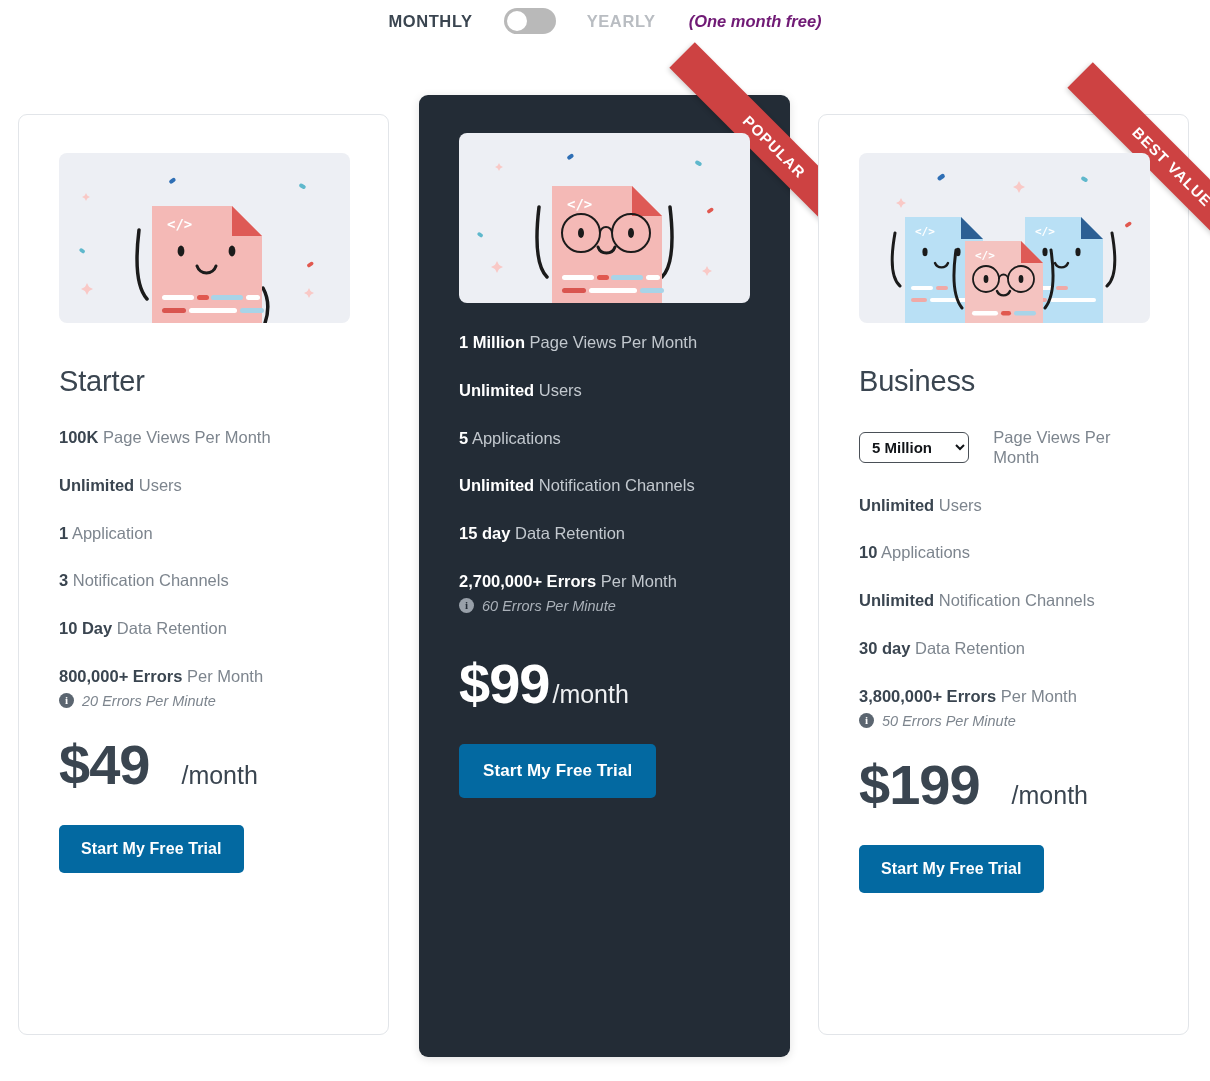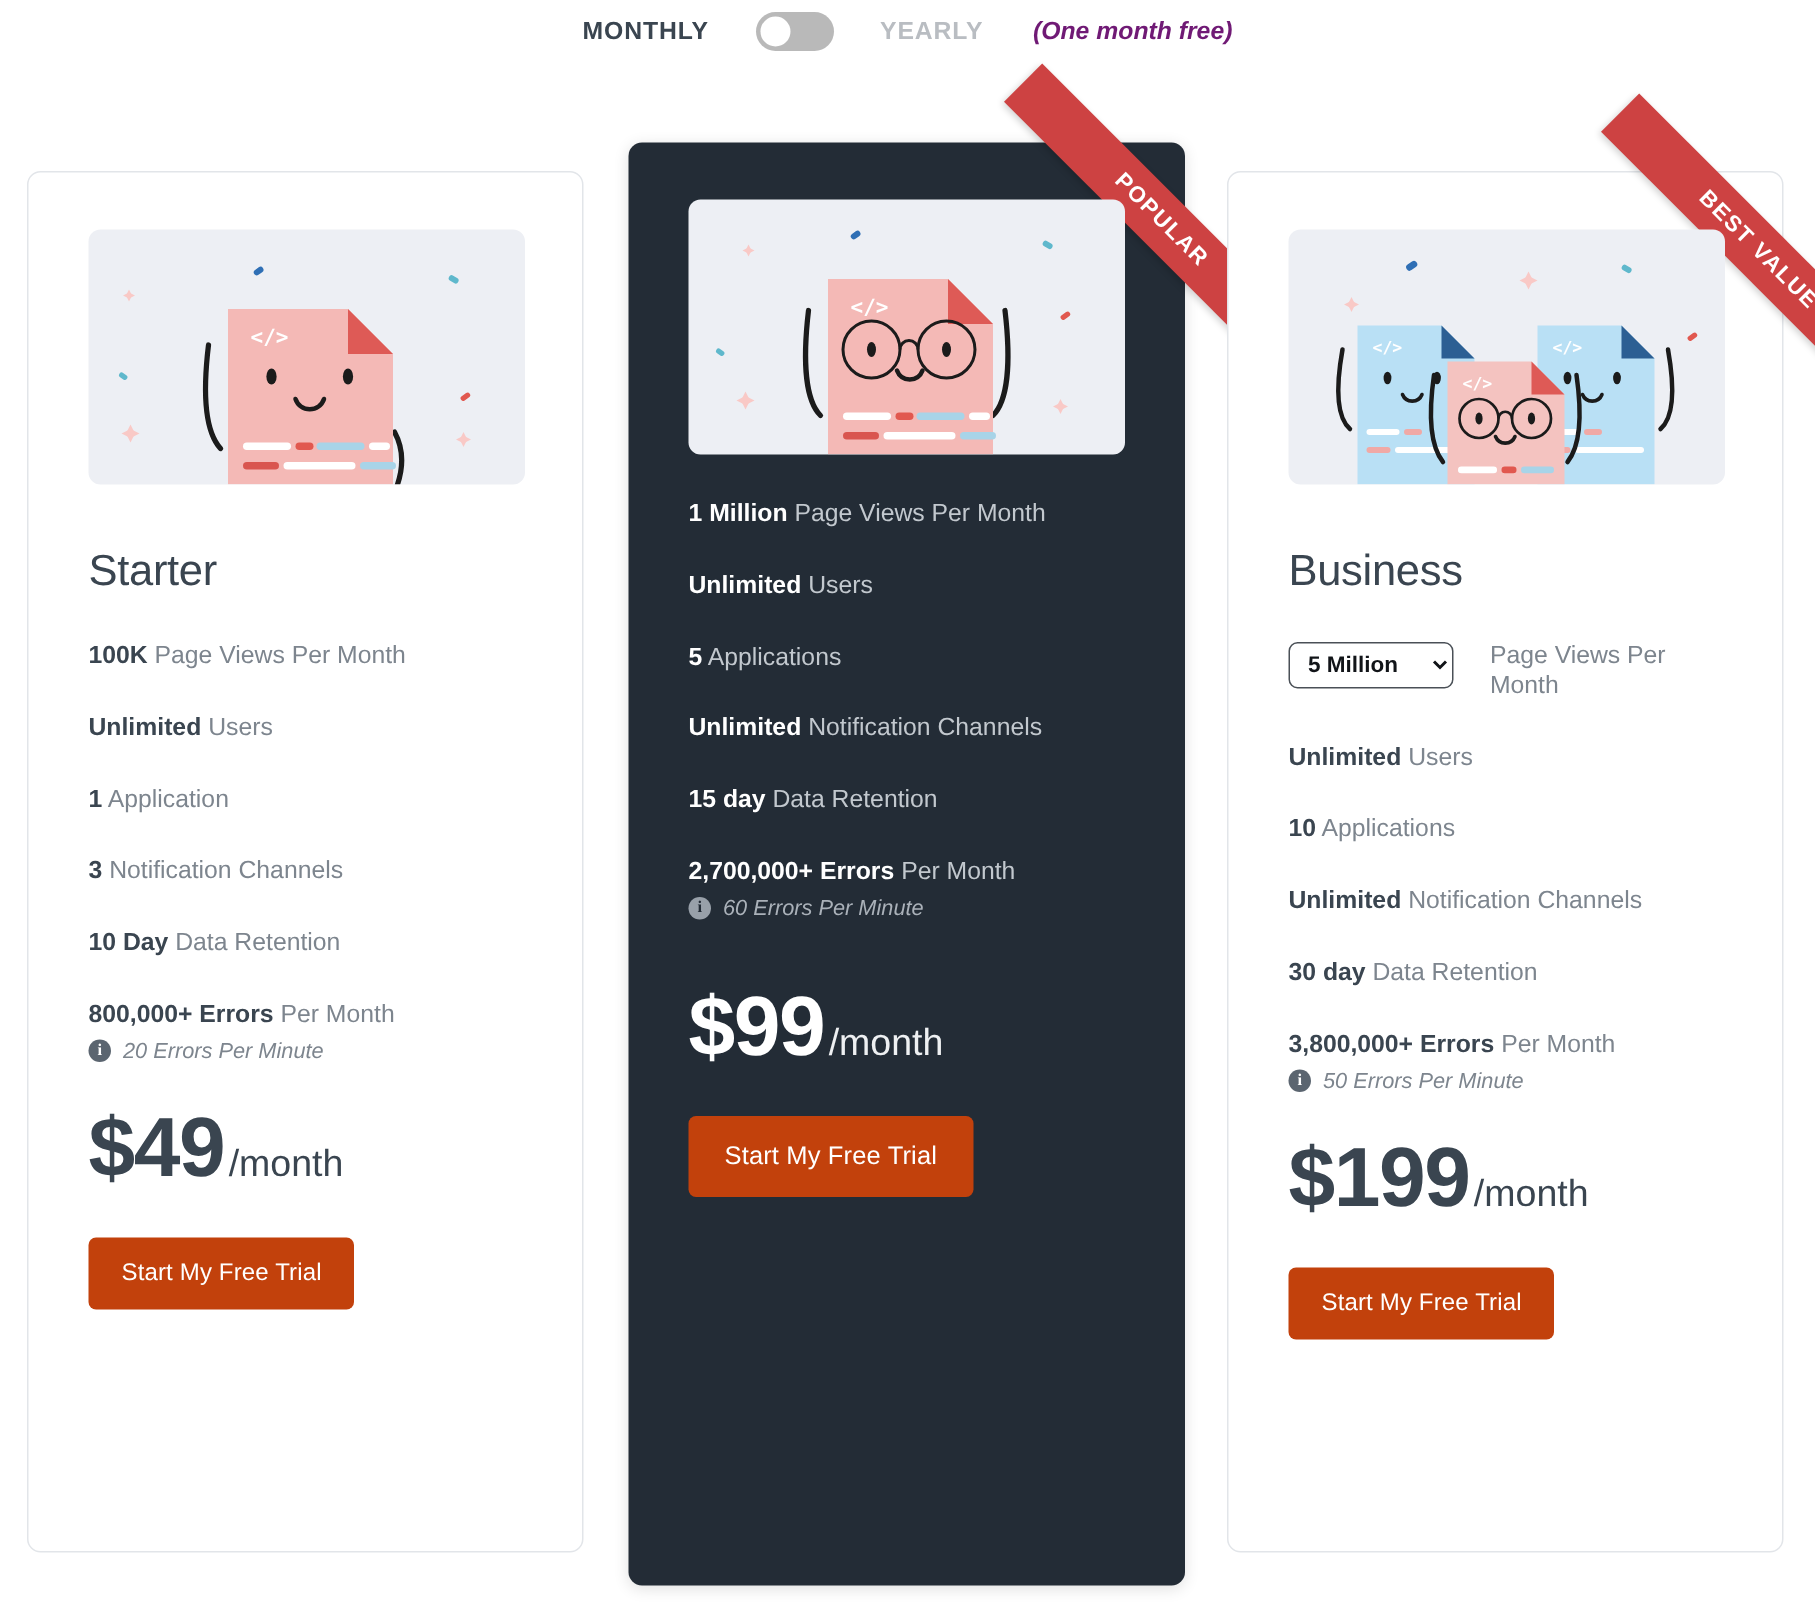--- a/index.html
+++ b/index.html
@@ -102,7 +102,7 @@
   .card.featured .info-icon { background: #98a0a9; color: #232c36; }
 
   
-  .pv-select-row { display: flex; gap: 24px; }
+  .pv-select-row { display: flex; align-items: center; gap: 24px; }
   select.pv-select {
     font-family: "Liberation Sans", sans-serif;
     font-size: 15px; font-weight: 700; color: #111418;

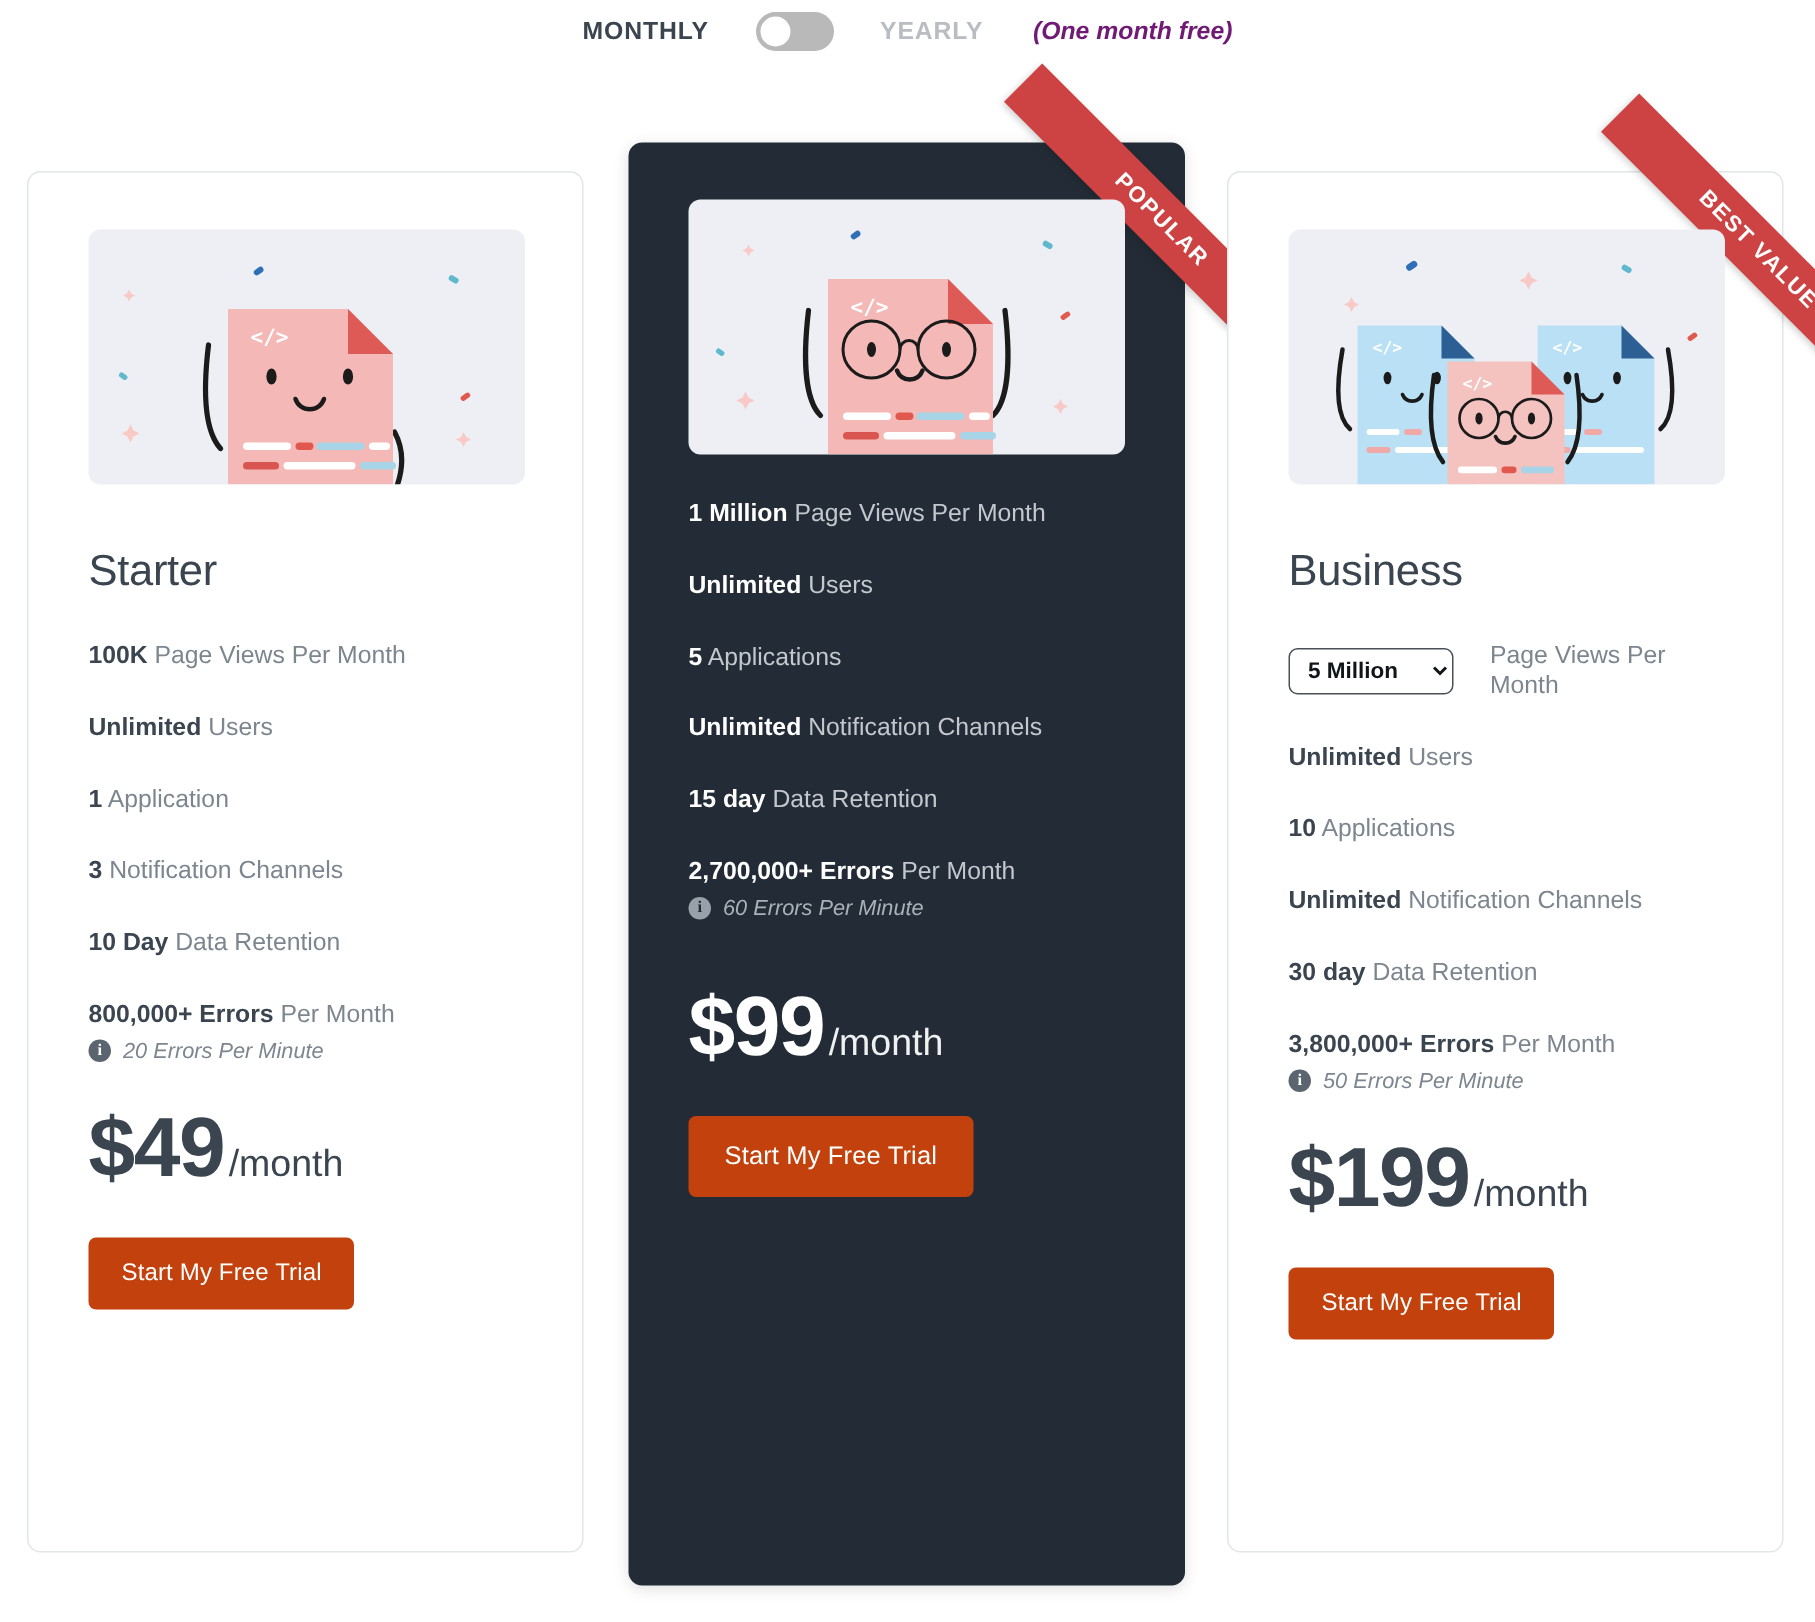--- a/index.html
+++ b/index.html
@@ -113,7 +113,7 @@
 
   
   .price-row { display: flex; align-items: baseline; }
-  .card.side .price-row { margin-top: 23px; }
+  .card.side .price-row { margin-top: 23px; gap: 29px; }
   .card.featured .price-row { margin-top: 42px; }
   .price-amount {
     font-size: 56px; font-weight: 700; color: #3a4550; letter-spacing: -1px;

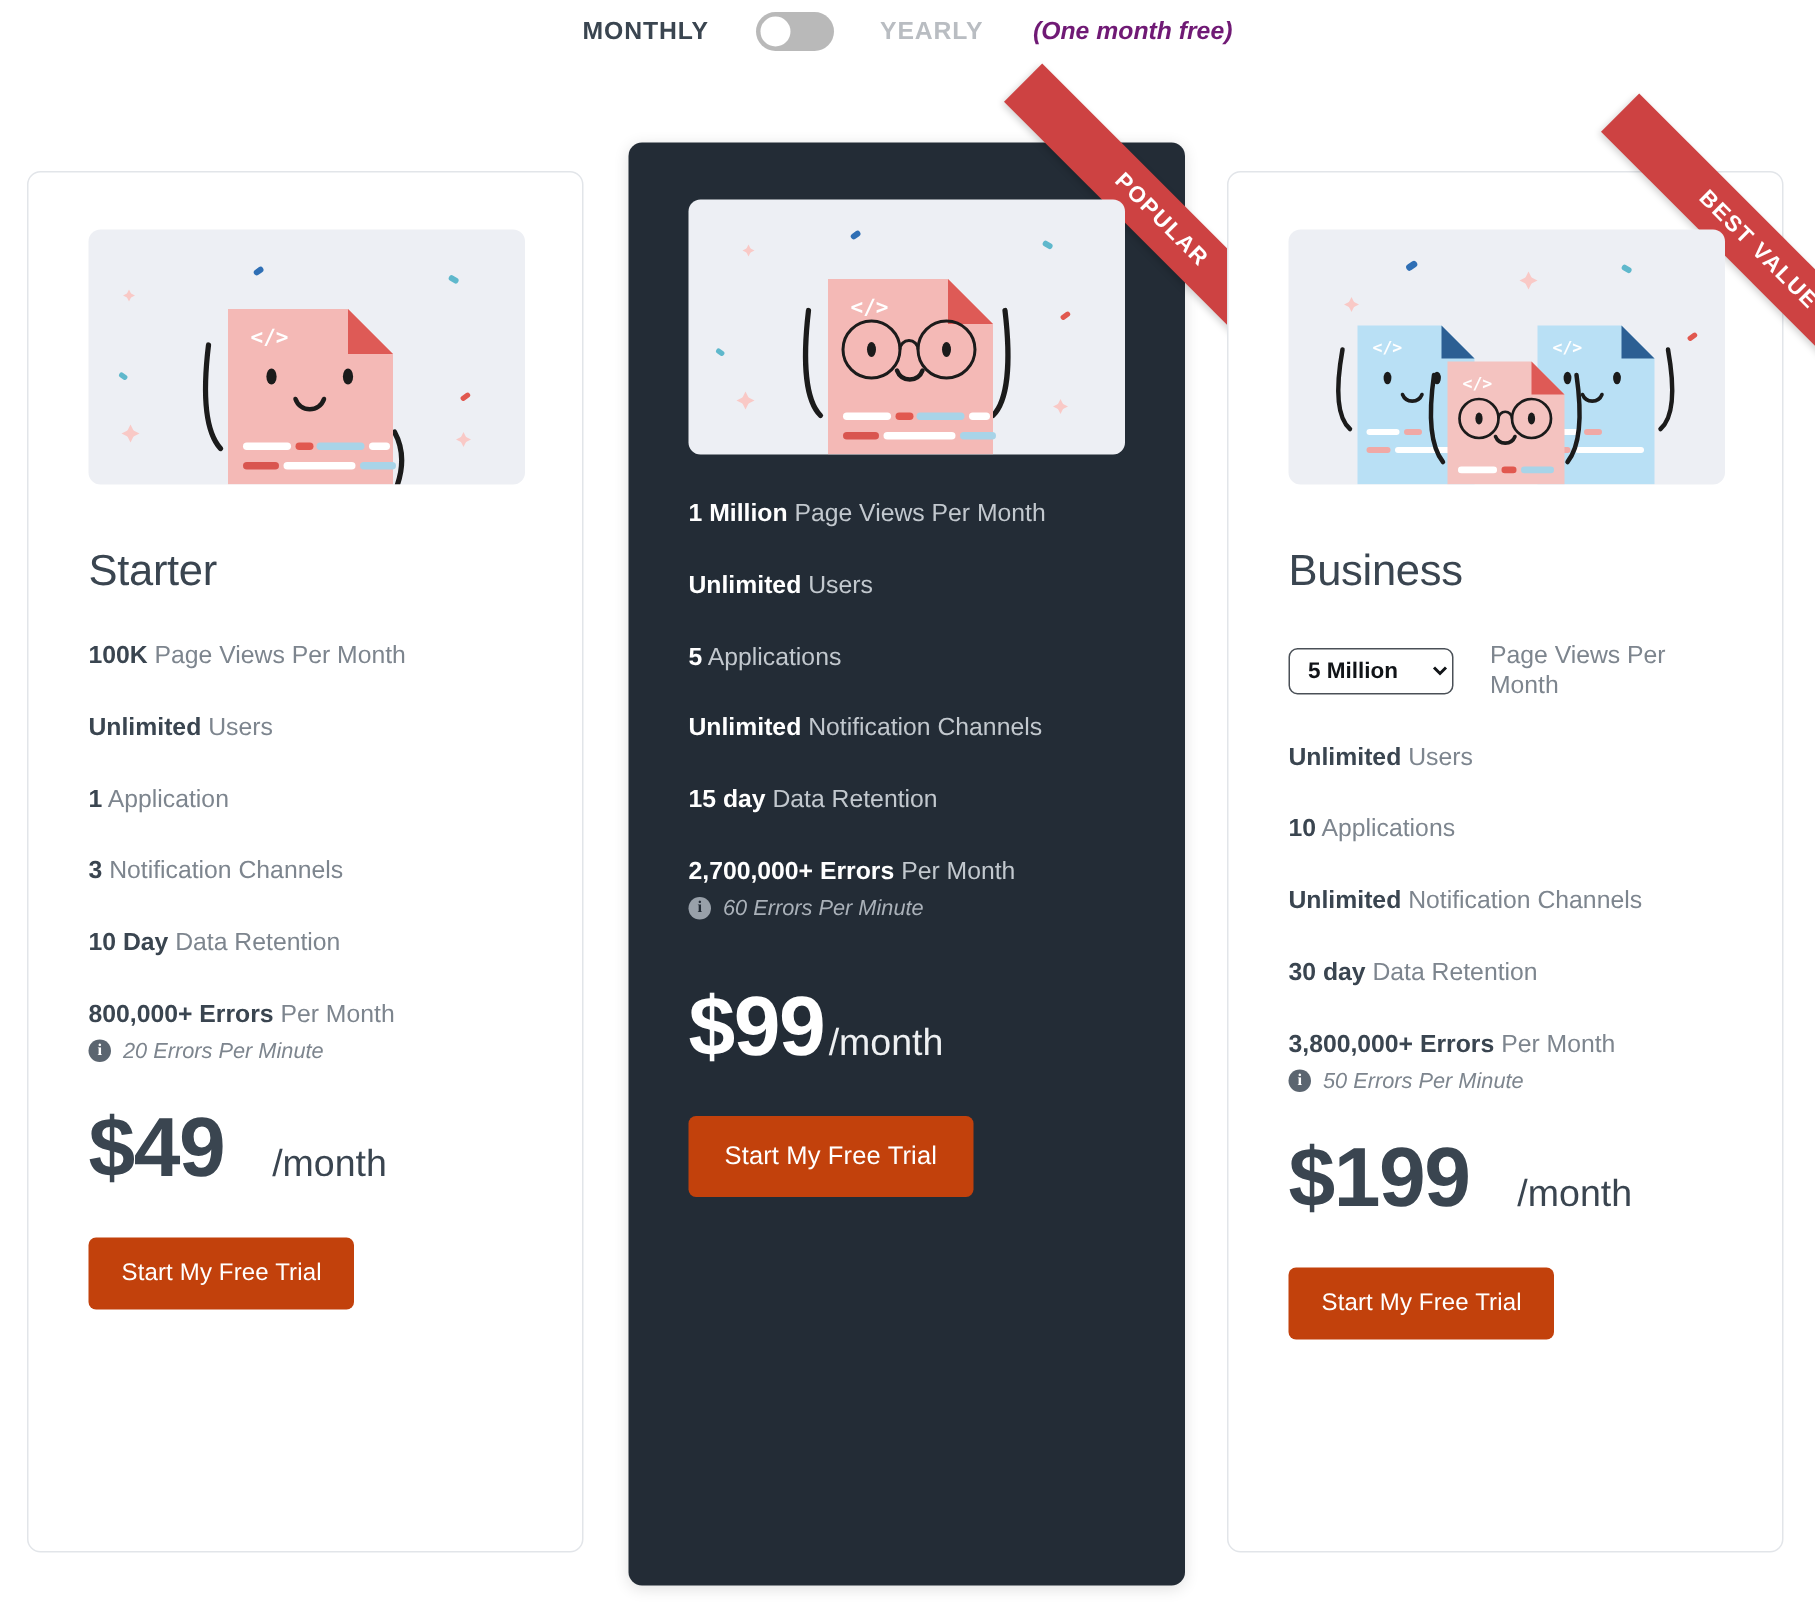--- a/index.html
+++ b/index.html
@@ -128,9 +128,9 @@
   
   .cta {
     margin-top: 32px; display: inline-block;
-    background: #c2410c; color: #ffffff; border: none; border-radius: 5px;
+    background: #0369a1; color: #ffffff; border: none; border-radius: 5px;
     font-family: "Liberation Sans", sans-serif;
-    font-size: 16px; font-weight: 400; cursor: pointer;
+    font-size: 16px; font-weight: 700; cursor: pointer;
     padding: 15px 22px; letter-spacing: 0.1px;
   }
   .card.featured .cta { font-size: 17px; padding: 17px 24px; }

